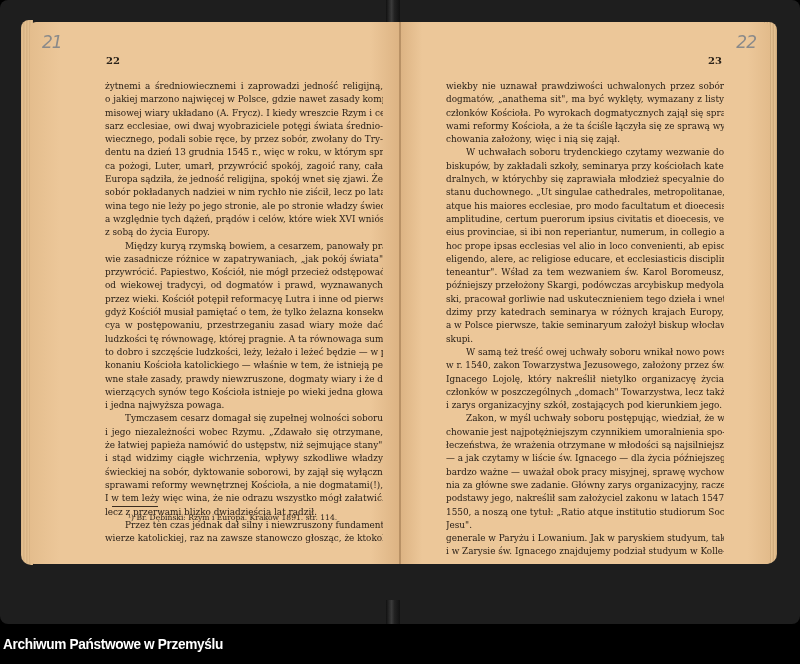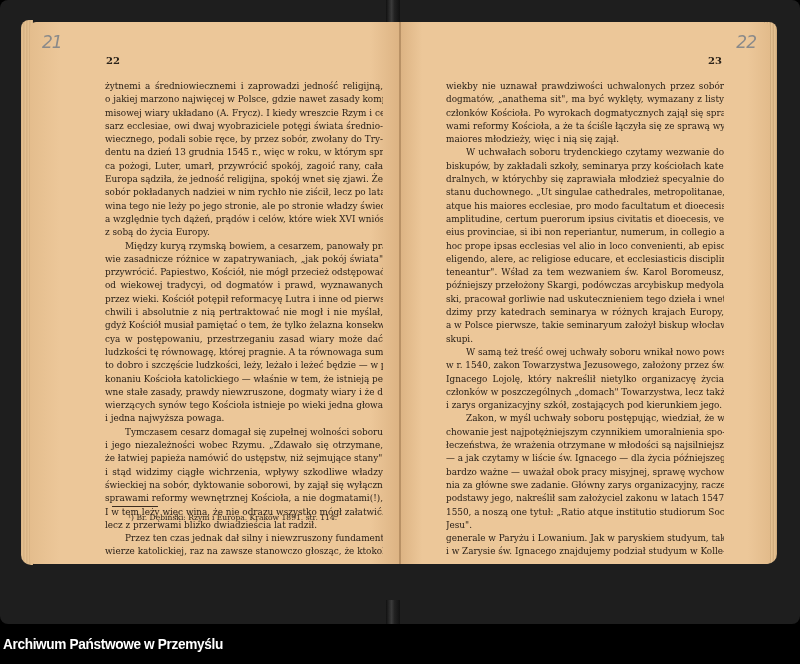--- a/index.html
+++ b/index.html
@@ -159,7 +159,7 @@
         <span class="line">dogmatów, „anathema sit", ma być wyklęty, wymazany z listy</span>
         <span class="line">członków Kościoła. Po wyrokach dogmatycznych zajął się spra-</span>
         <span class="line">wami reformy Kościoła, a że ta ściśle łączyła się ze sprawą wy-</span>
-        <span class="line last">maiores młodzieży, więc i nią się zajął.</span>
+        <span class="line last">chowania założony, więc i nią się zajął.</span>
         <span class="line" style="padding-left: 20px;">W uchwałach soboru trydenckiego czytamy wezwanie do</span>
         <span class="line">biskupów, by zakładali szkoły, seminarya przy kościołach kate-</span>
         <span class="line">dralnych, w którychby się zaprawiała młodzież specyalnie do</span>

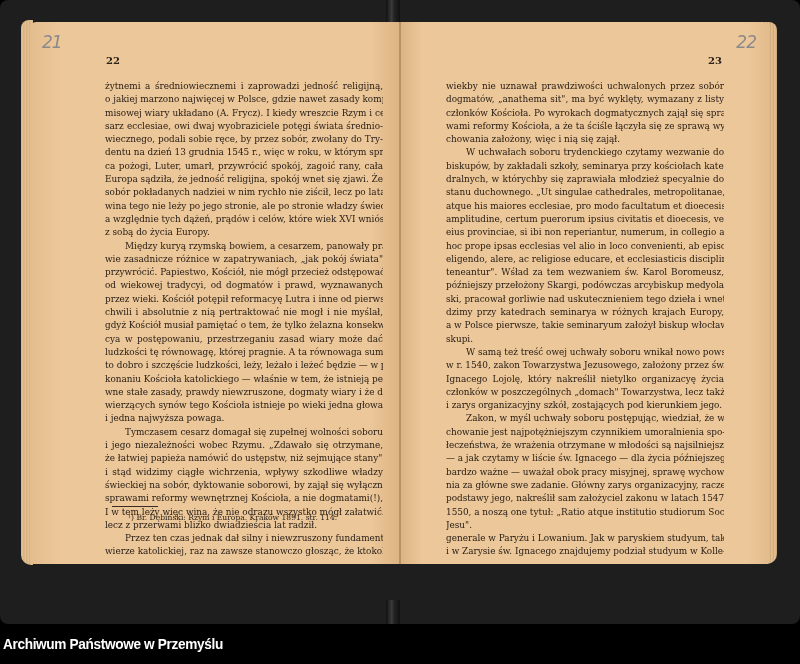--- a/index.html
+++ b/index.html
@@ -127,7 +127,6 @@
         <span class="line">przywrócić. Papiestwo, Kościół, nie mógł przecież odstępować</span>
         <span class="line">od wiekowej tradycyi, od dogmatów i prawd, wyznawanych</span>
         <span class="line">przez wieki. Kościół potępił reformacyę Lutra i inne od pierwszej</span>
-        <span class="line">chwili i absolutnie z nią pertraktować nie mogł i nie myślał,</span>
         <span class="line">gdyż Kościół musiał pamiętać o tem, że tylko żelazna konsekwen-</span>
         <span class="line">cya w postępowaniu, przestrzeganiu zasad wiary może dać</span>
         <span class="line">ludzkości tę równowagę, której pragnie. A ta równowaga sumień,</span>

